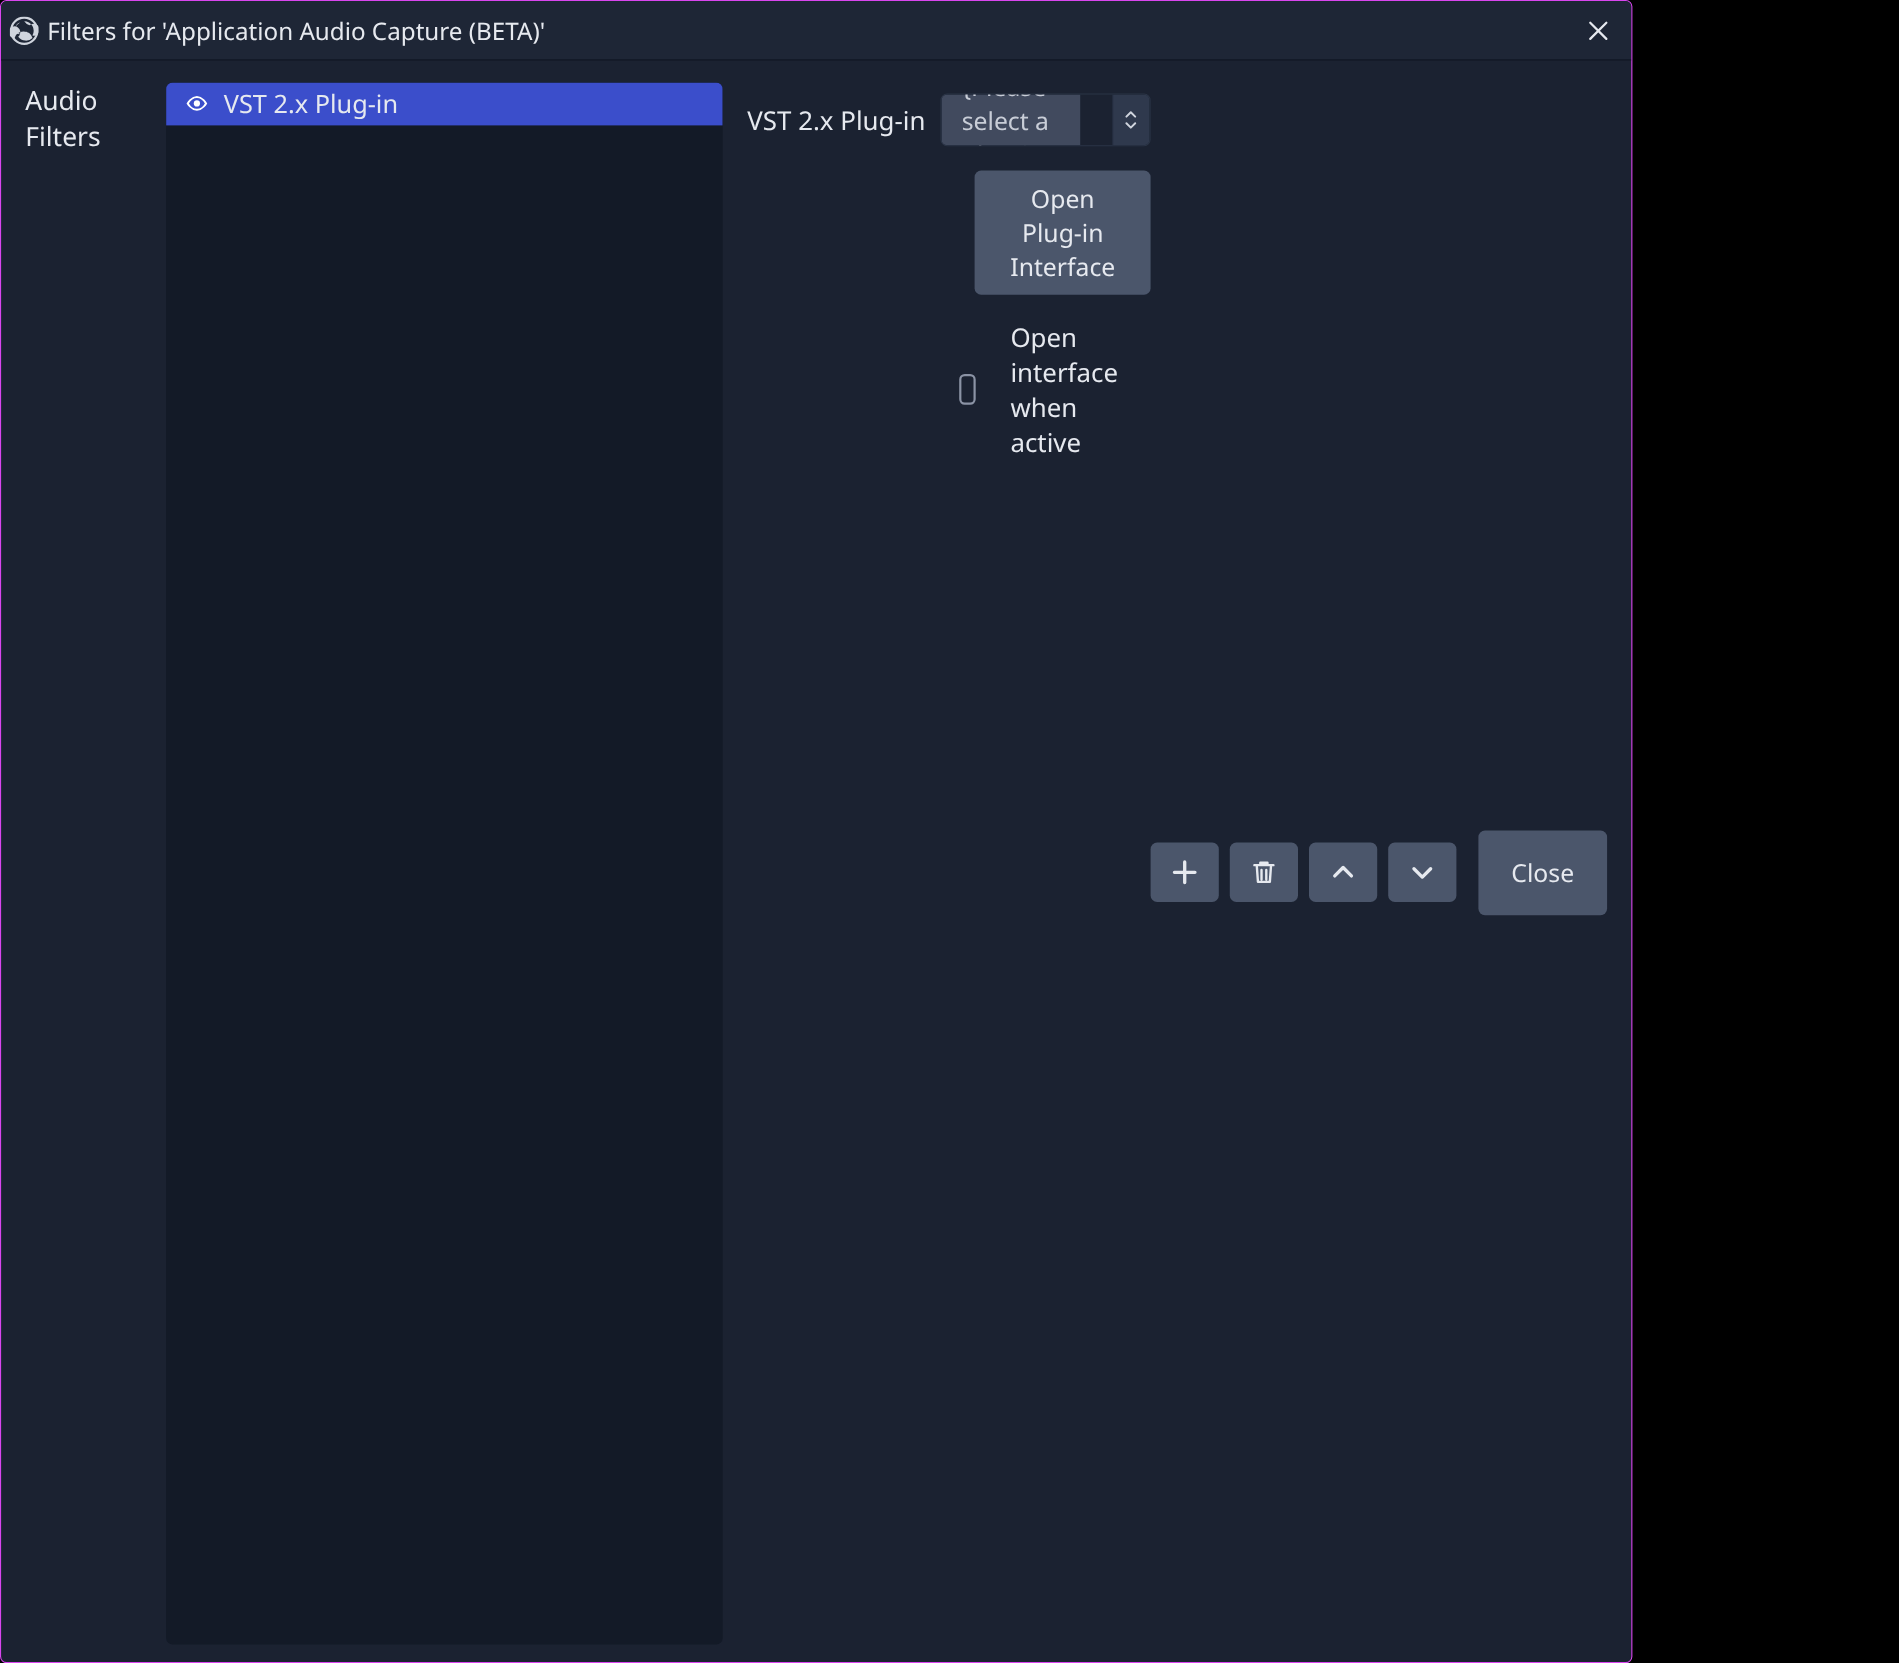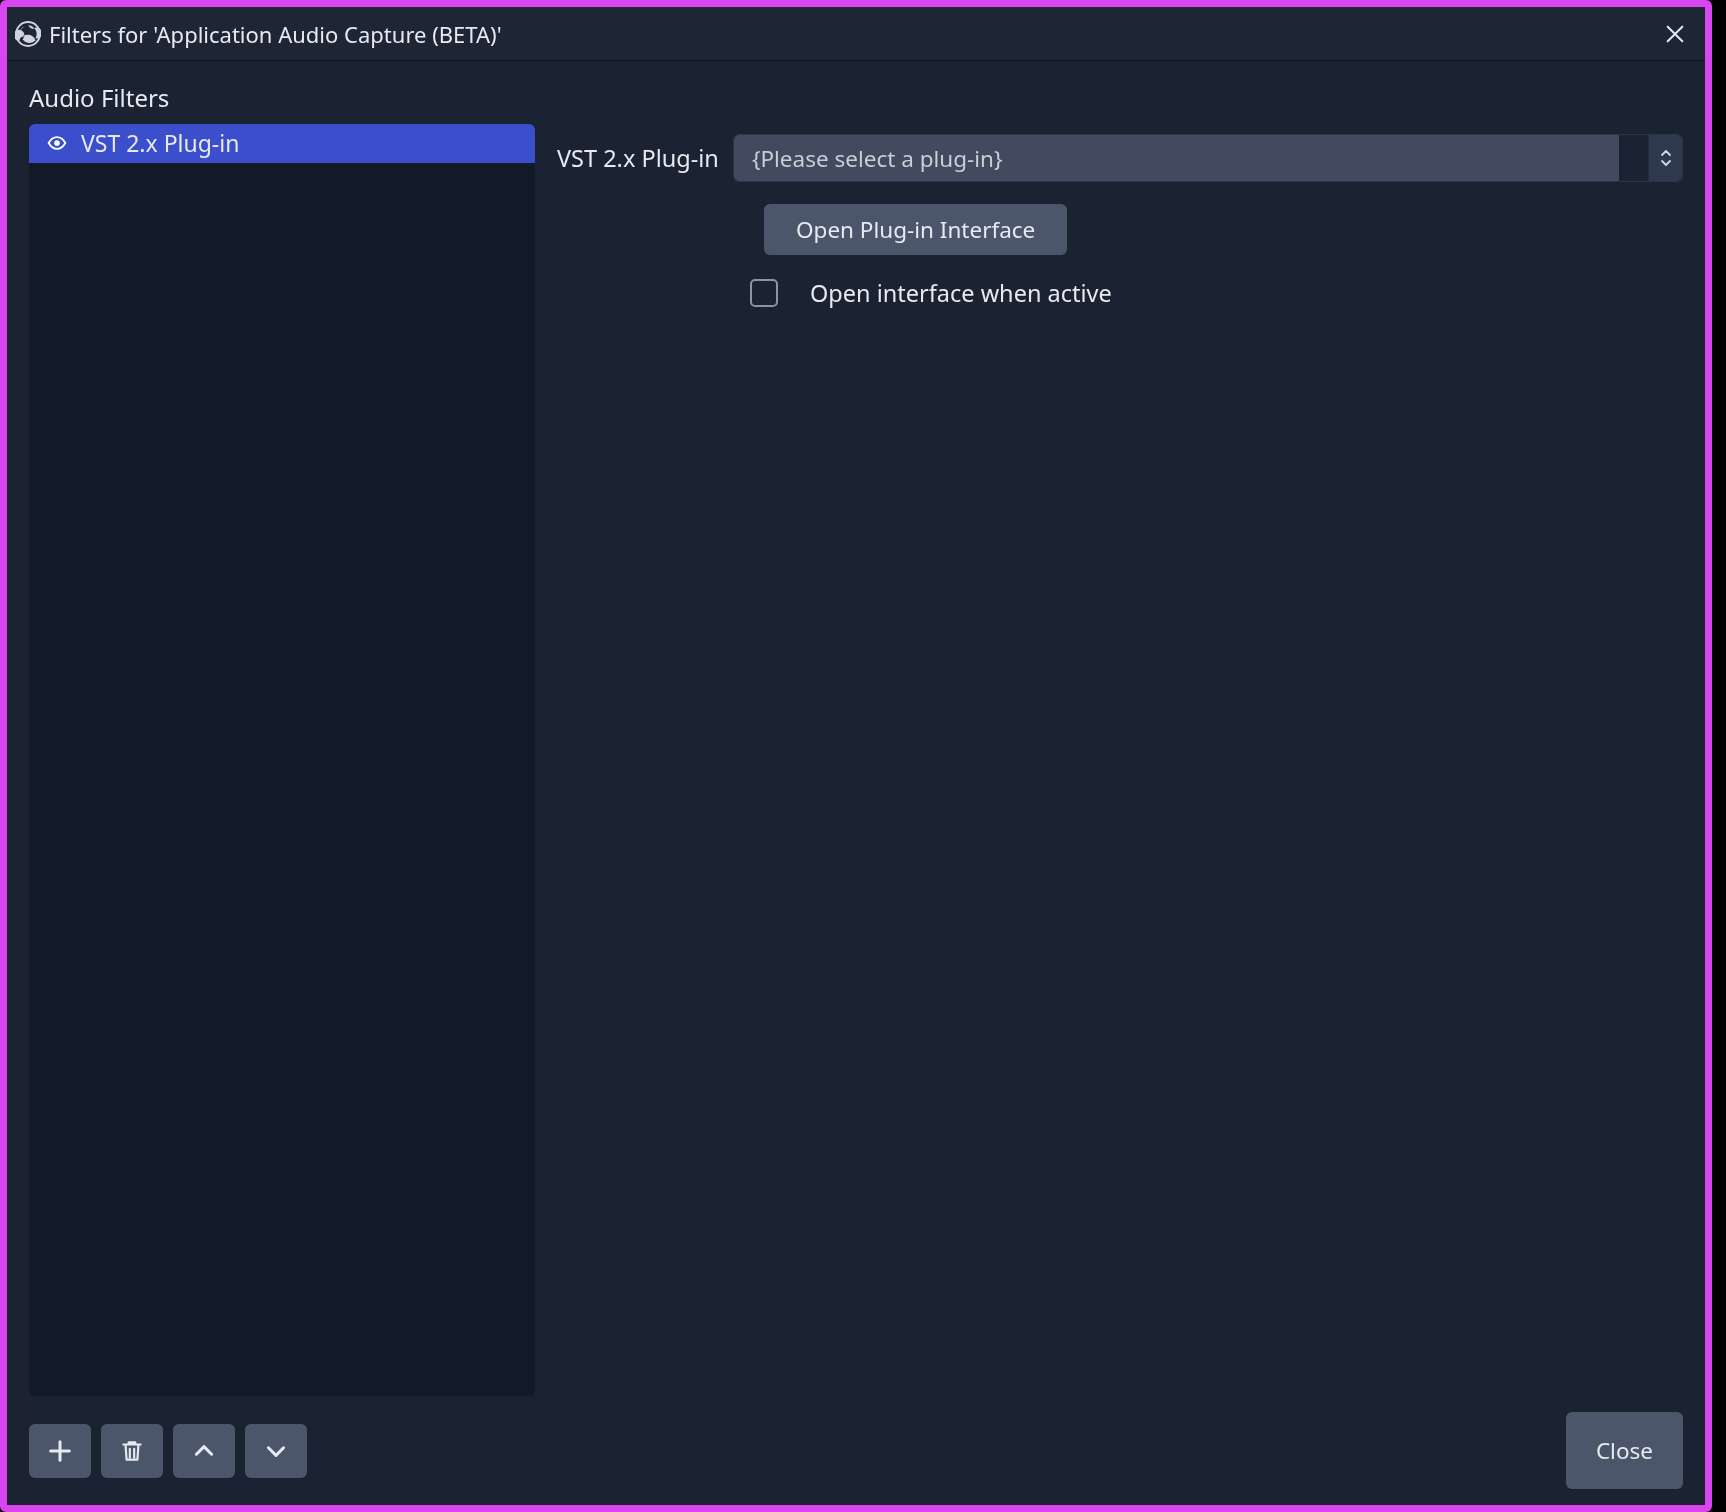--- a/index.html
+++ b/index.html
@@ -27,10 +27,10 @@
     padding: 0;
   }
   .window {
-    width: 1712px;
+    width: 1484px;
     height: 1512px;
     background: var(--bg-window);
-    border: 7px solid #d946ef;
+    border: 1px solid #d946ef;
     border-radius: 6px;
     display: flex;
     flex-direction: column;

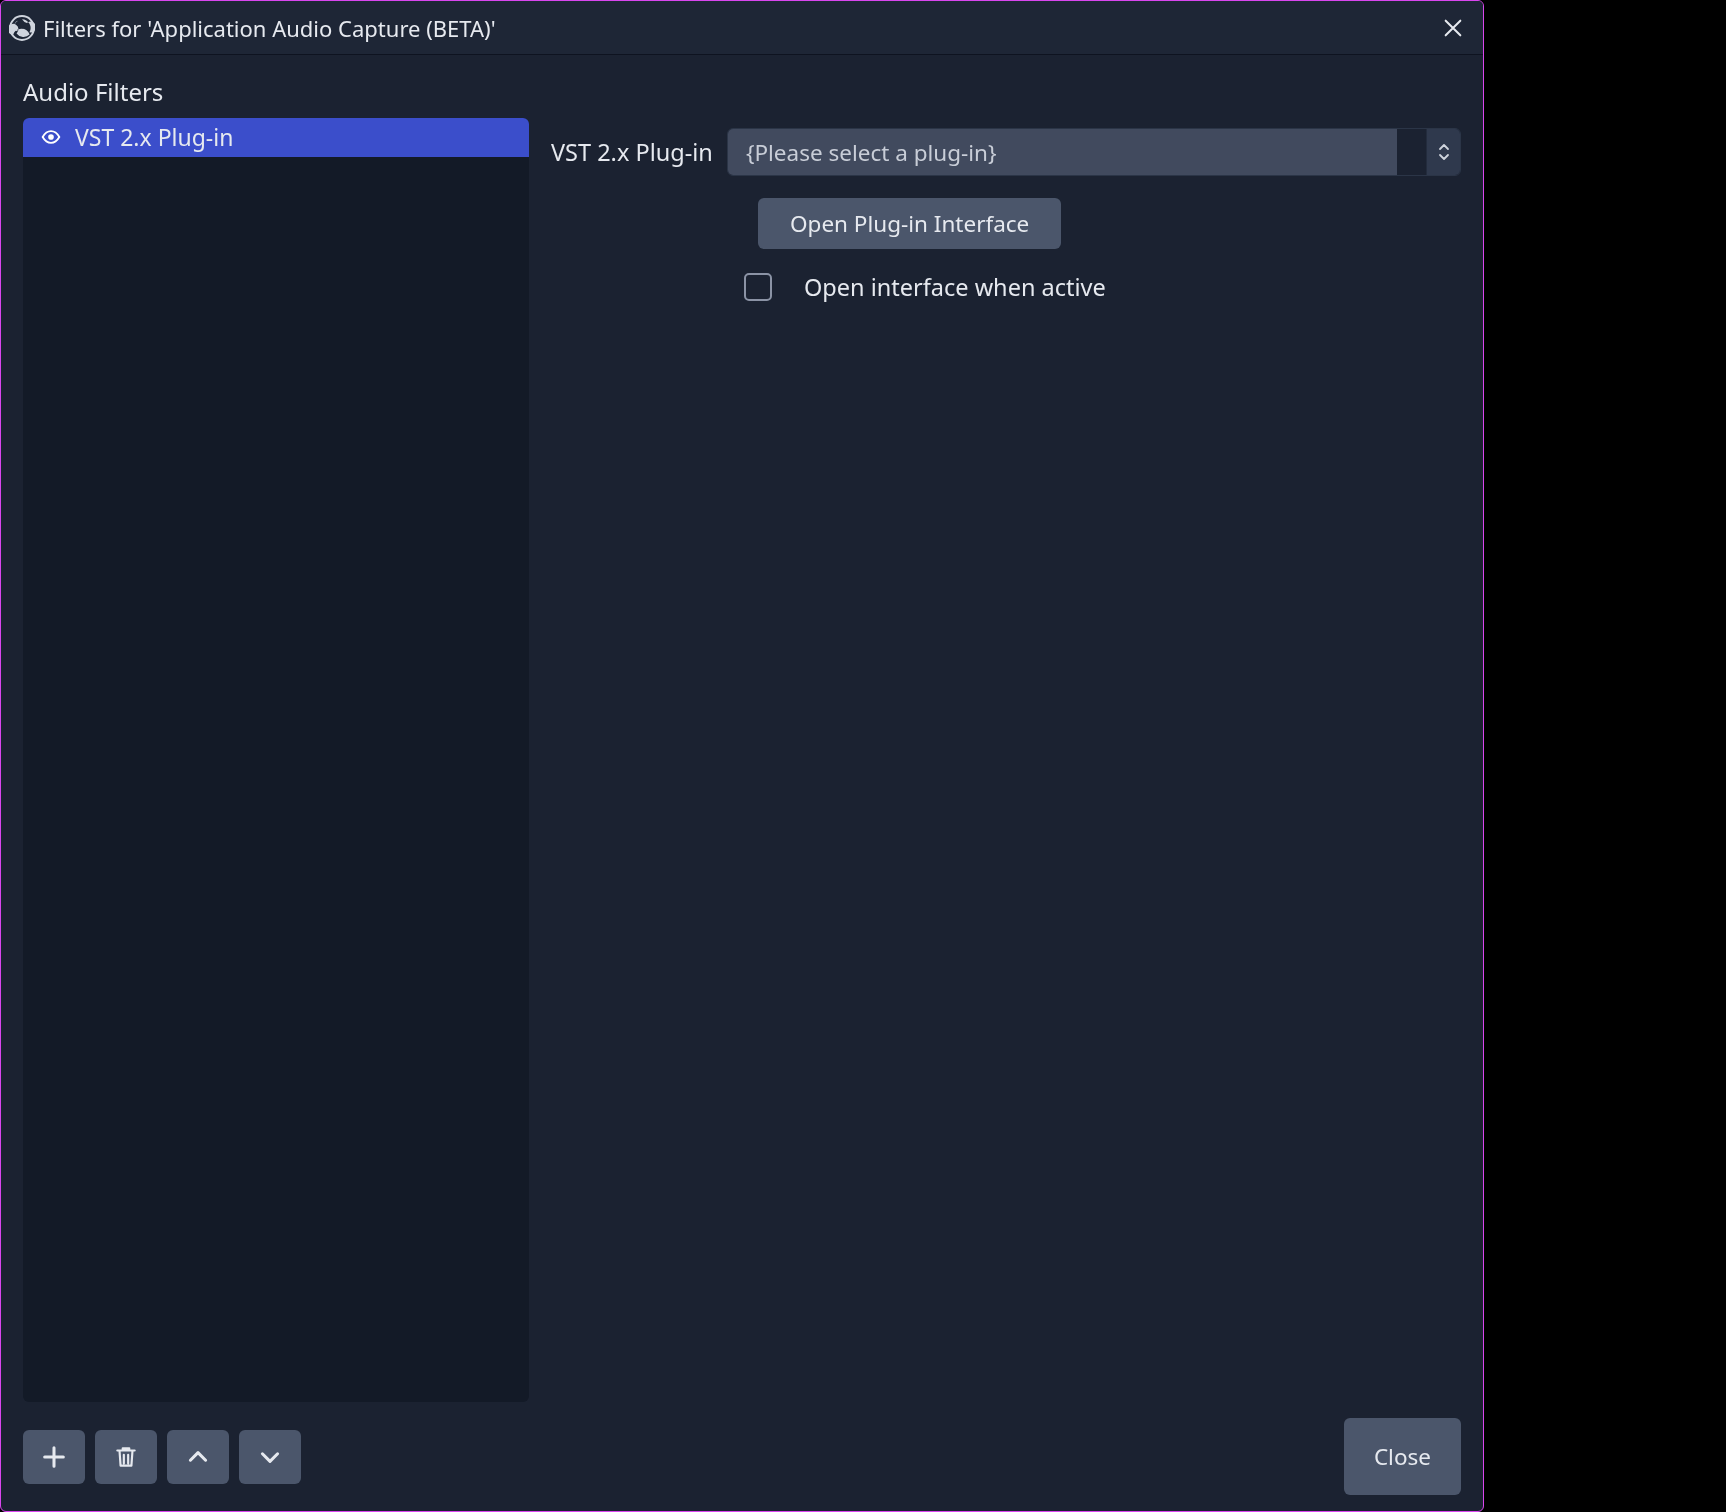--- a/index.html
+++ b/index.html
@@ -64,7 +64,7 @@
   .content {
     flex: 1;
     display: flex;
-    flex-direction: column;
+    flex-direction: row;
     padding: 20px 22px 16px 22px;
   }
   .section-label {

